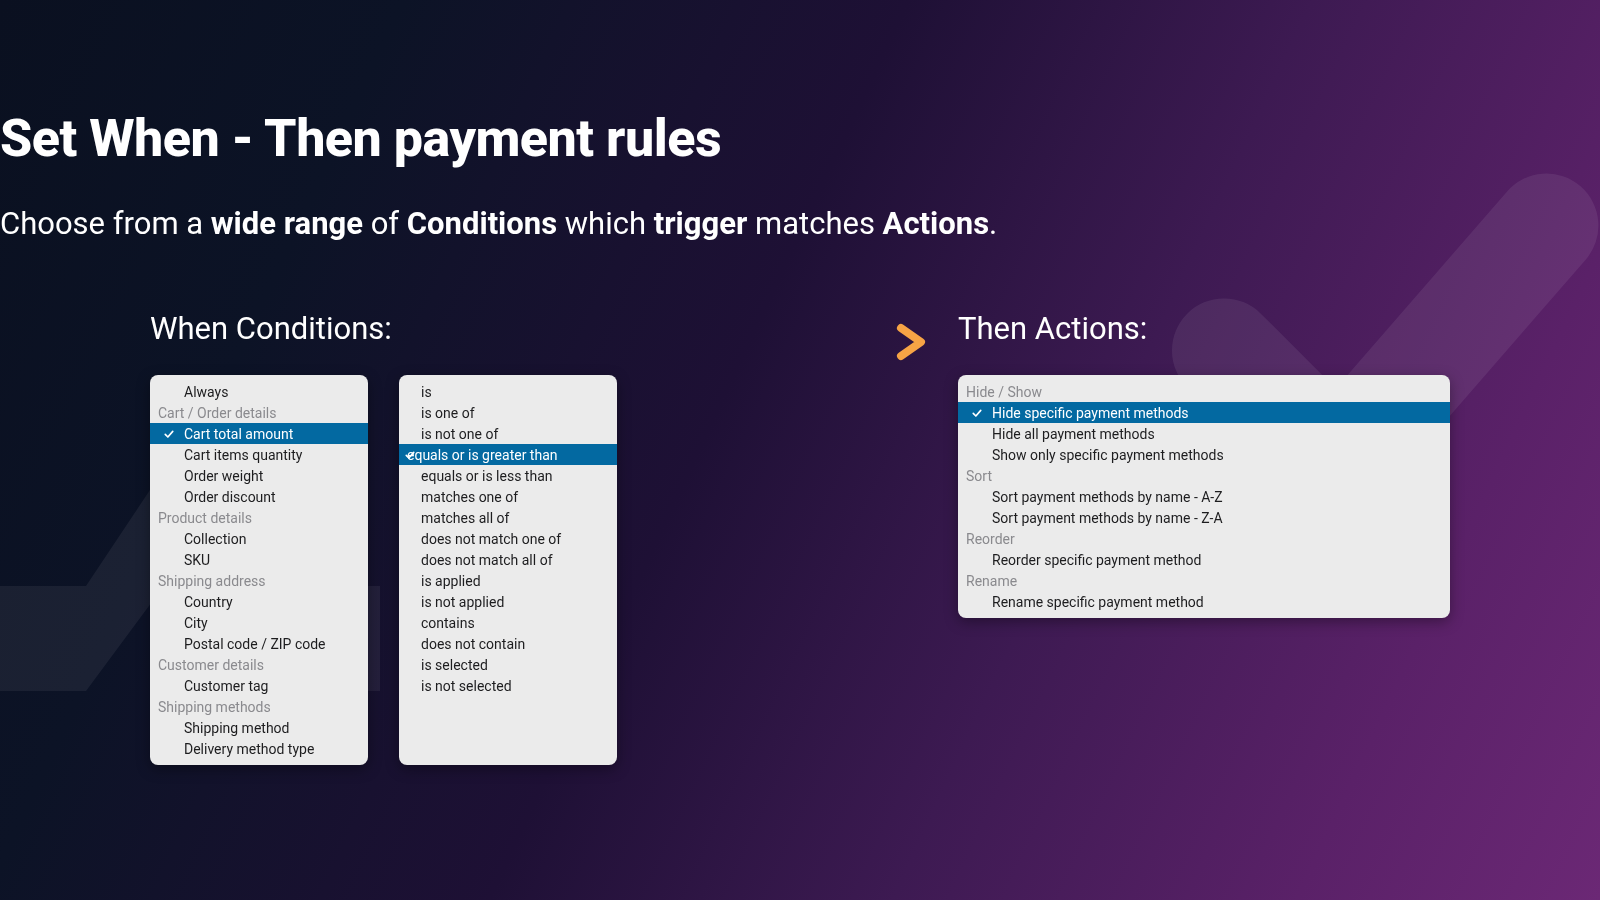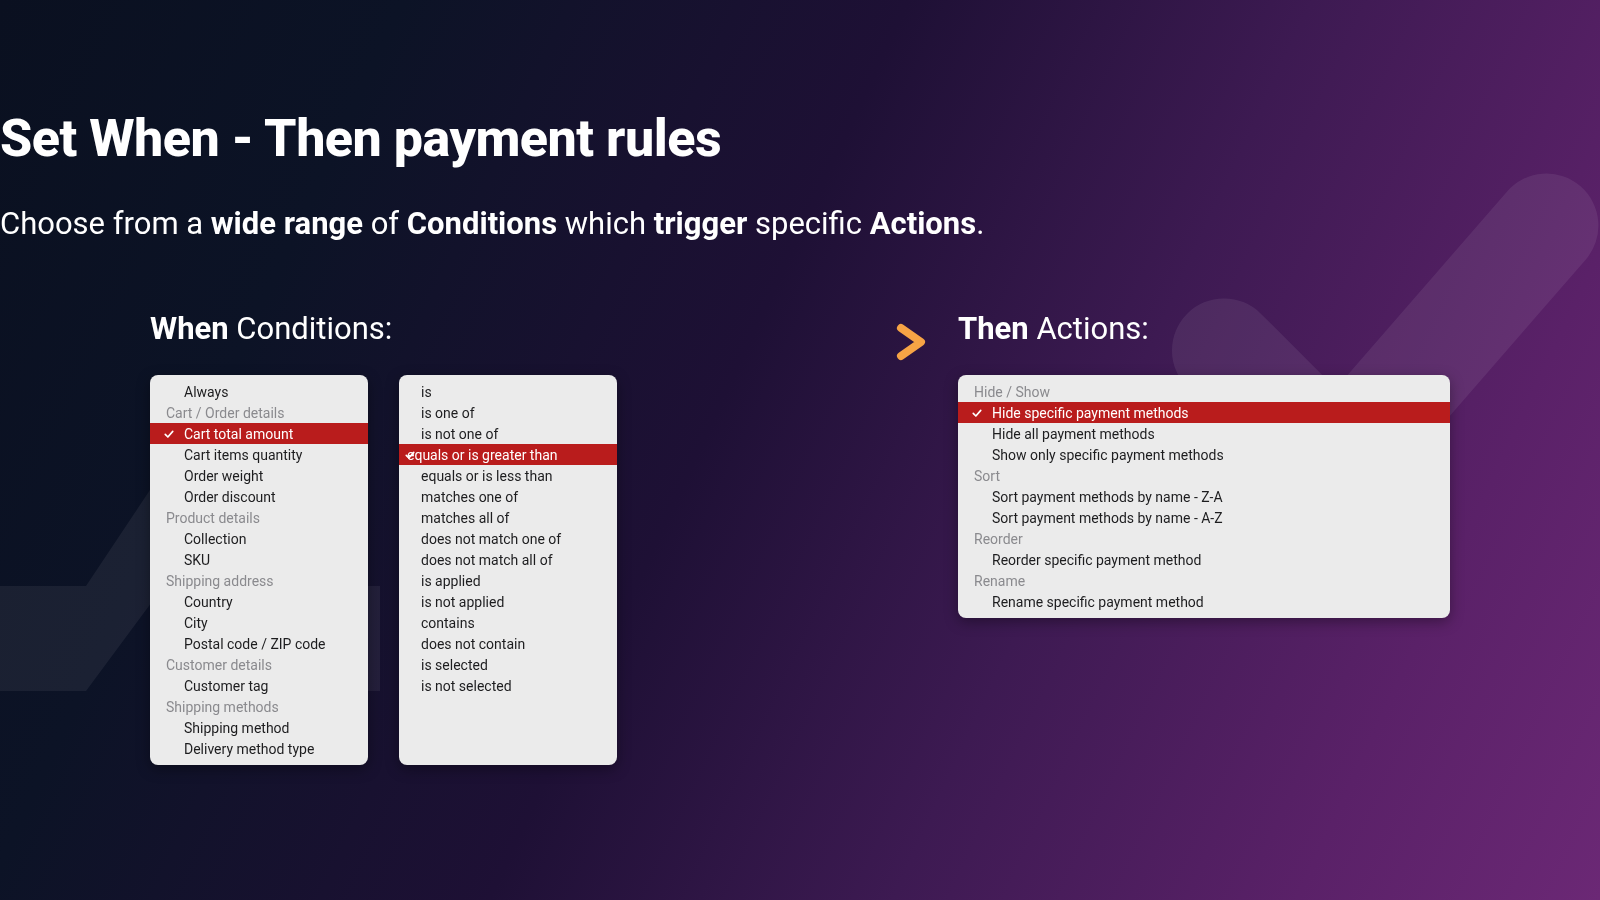--- a/index.html
+++ b/index.html
@@ -147,7 +147,7 @@
 <div class="hero">
   <h1>Set When - Then payment rules</h1>
   <p class="sub">
-    <span>Choose from a </span><b>wide range</b><span> of </span><b>Conditions</b><span> which </span><b>trigger</b><span> specific </span><b>Actions</b><span>.</span>
+    <span>Choose from a </span><b>wide range</b><span> of </span><b>Conditions</b><span> which </span><b>trigger</b><span> matches </span><b>Actions</b><span>.</span>
   </p>
 </div>
 

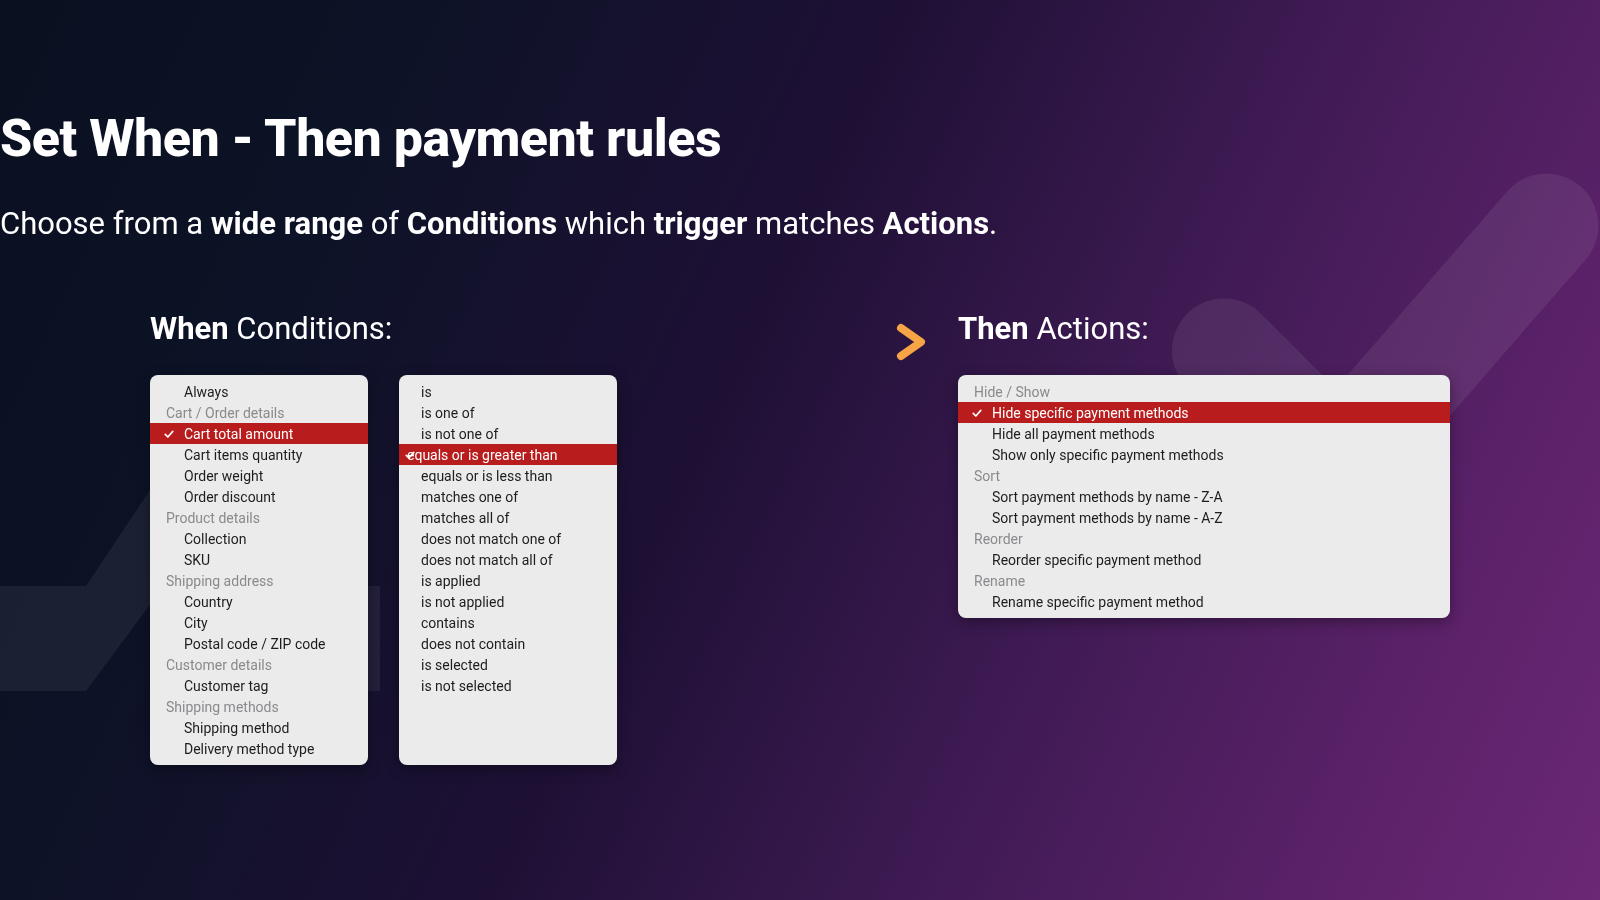--- a/index.html
+++ b/index.html
@@ -71,7 +71,7 @@
     margin-bottom: 28px;
     color: #fff;
   }
-  .section-title b { font-weight: 700; }
+  .section-title b { font-weight: 400; }
 
   .arrow-wrap {
     margin-top: 12px;

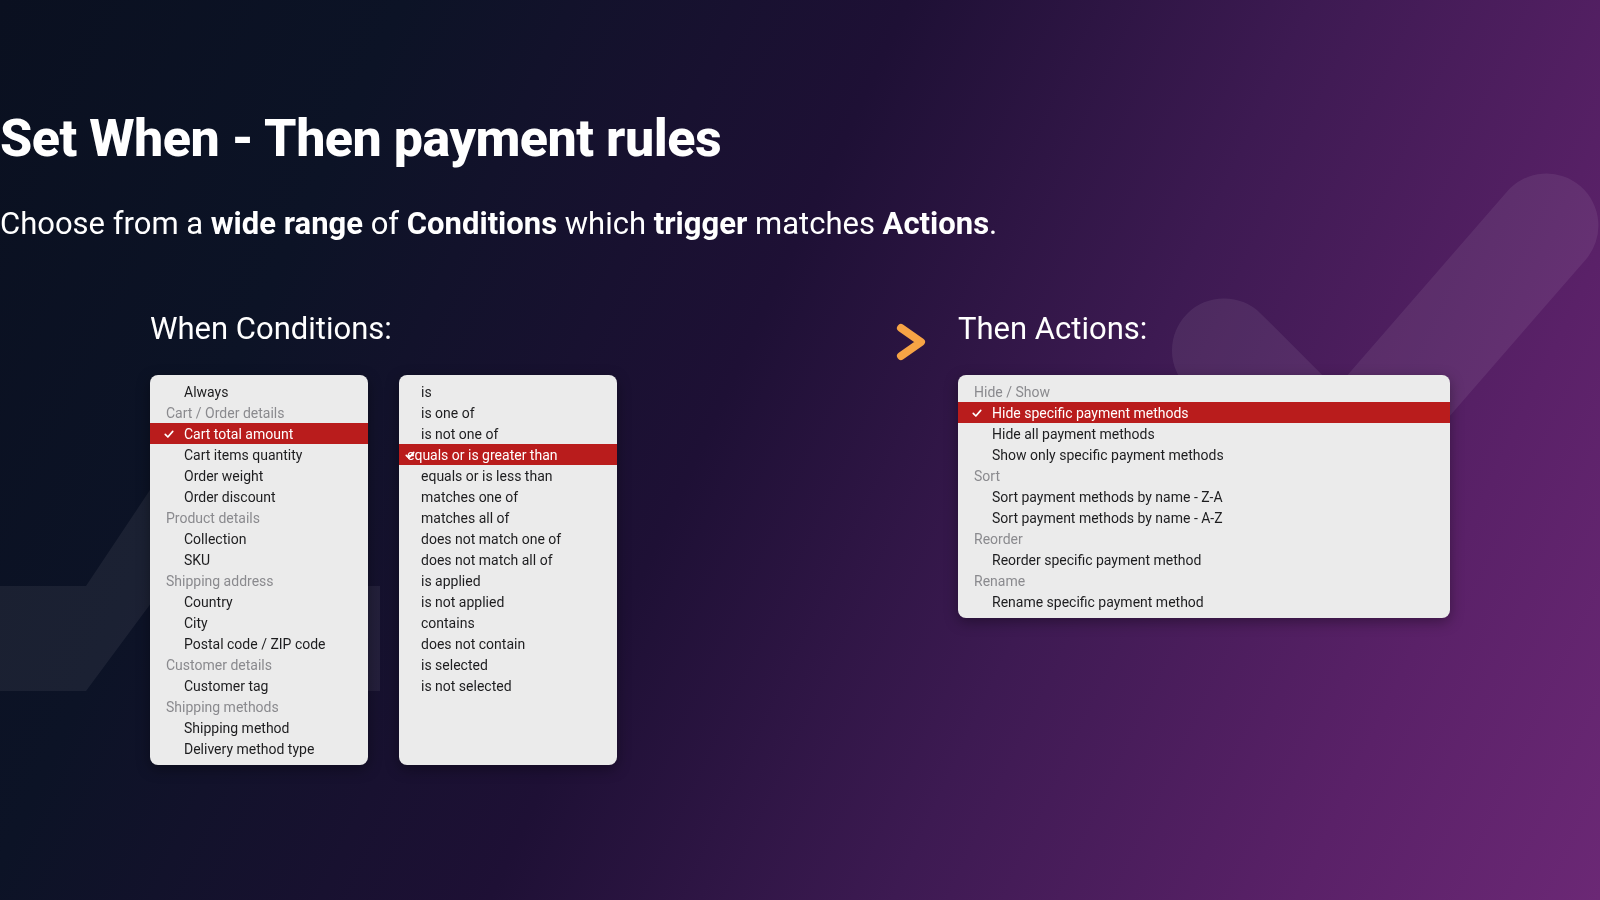--- a/index.html
+++ b/index.html
@@ -110,7 +110,7 @@
   .panel .group-header {
     color: #8a8a8e;
     cursor: default;
-    padding-left: 16px;
+    padding-left: 8px;
   }
   .panel .item { color: #1d1d1f; }
   .panel .item.selected {

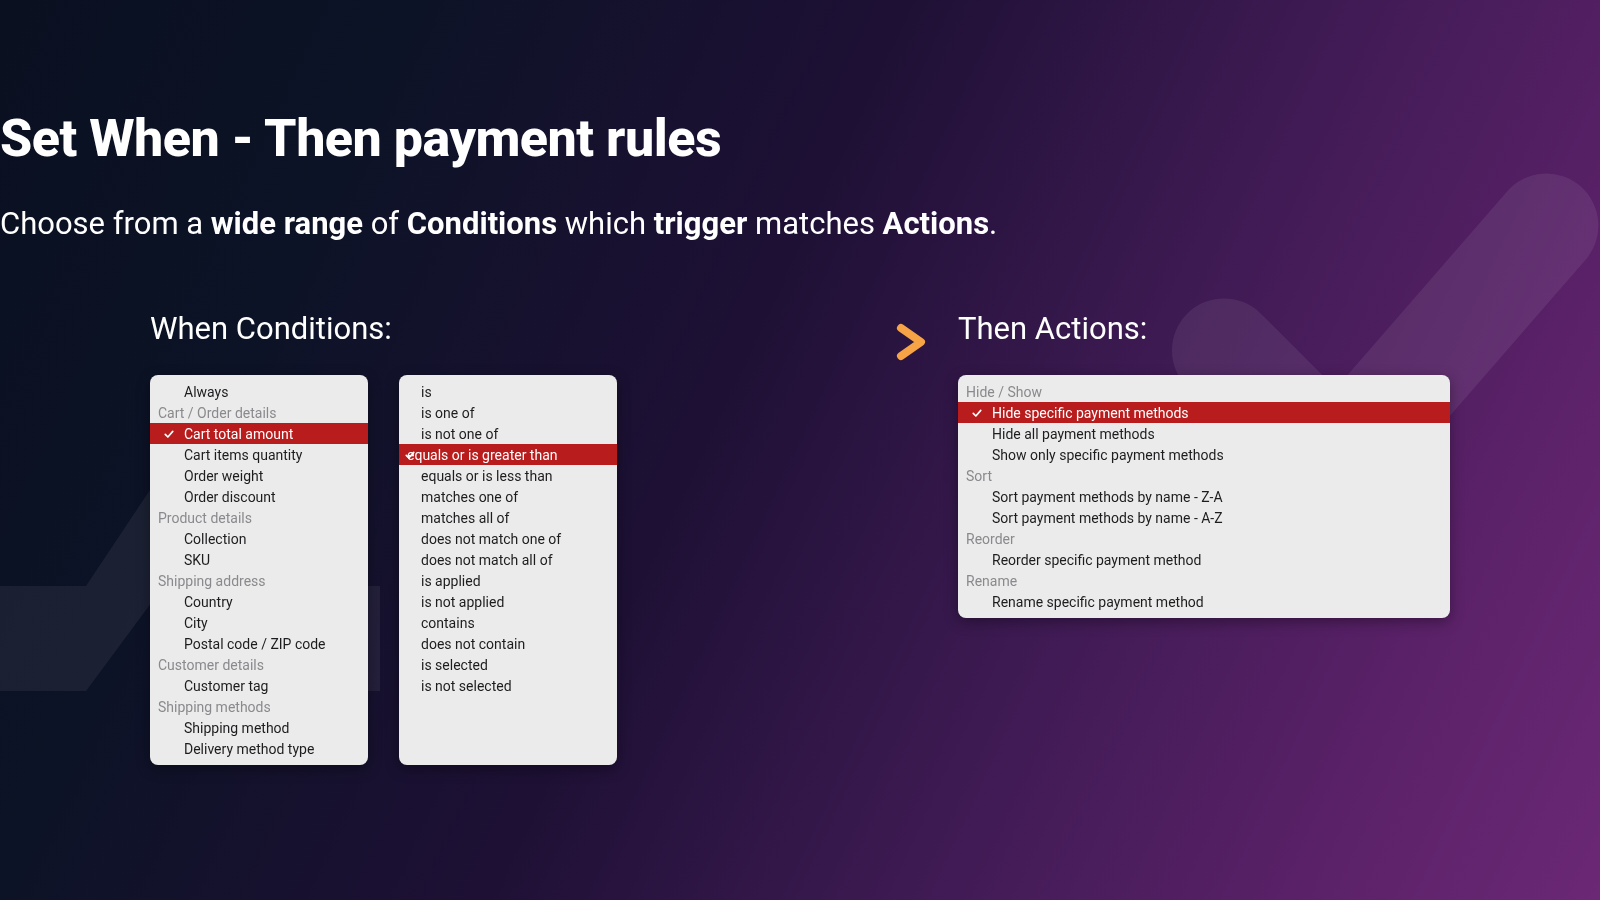--- a/index.html
+++ b/index.html
@@ -114,7 +114,7 @@
   }
   .panel .item { color: #1d1d1f; }
   .panel .item.selected {
-    background: #b91c1c;
+    background: #0369a1;
     color: #fff;
   }
   .panel .item.selected .check {

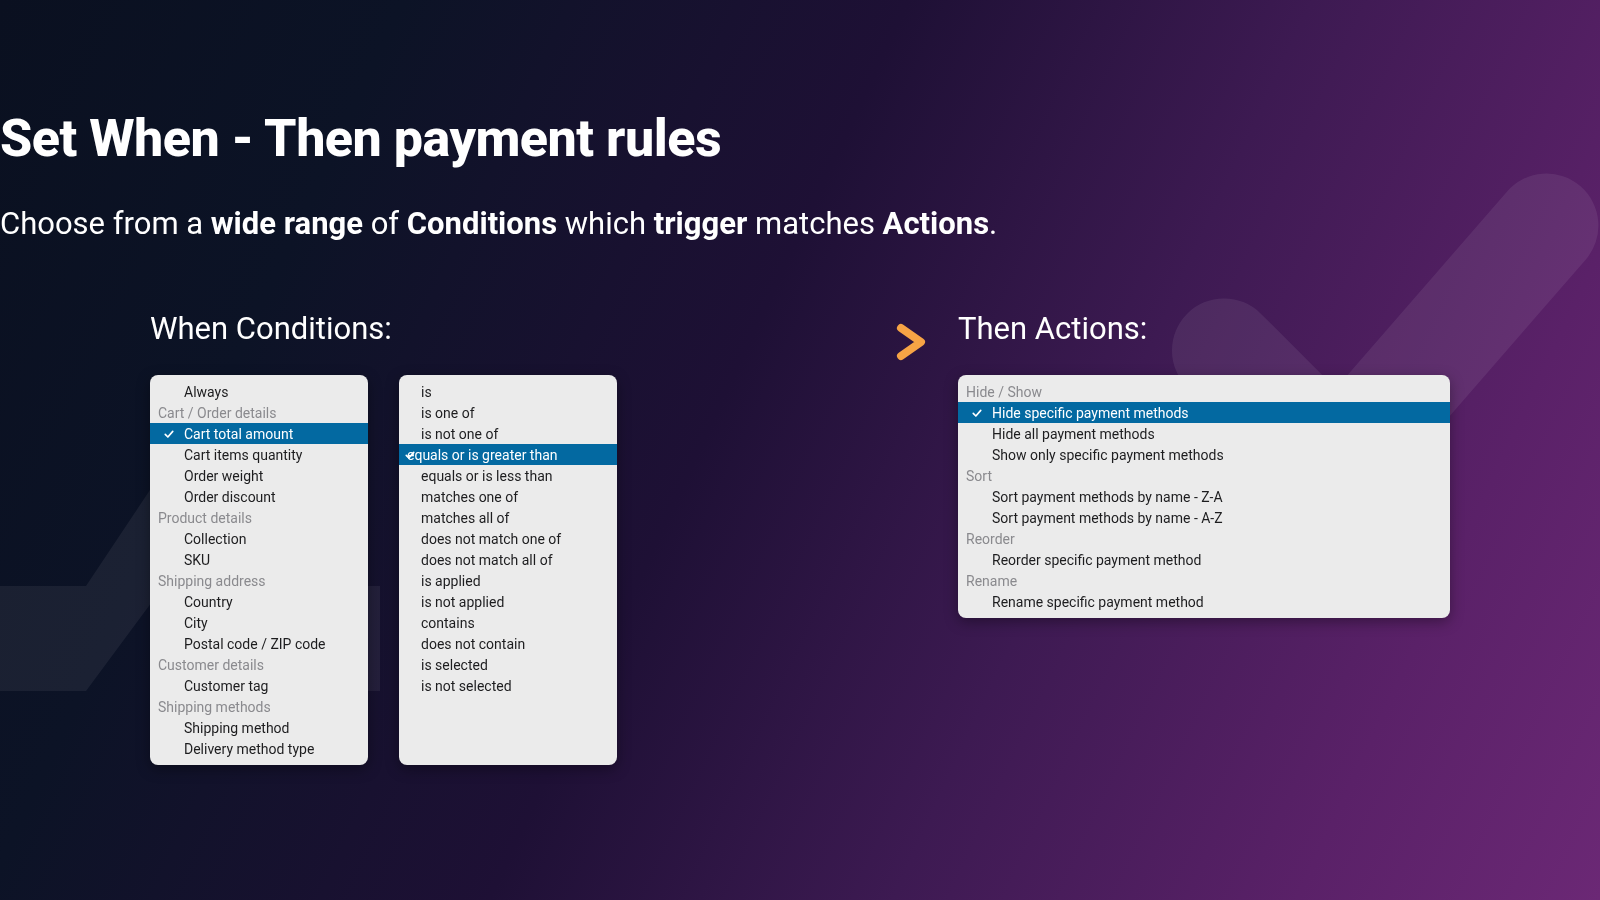--- a/index.html
+++ b/index.html
@@ -233,8 +233,8 @@
         <div class="item"><span>Hide all payment methods</span></div>
         <div class="item"><span>Show only specific payment methods</span></div>
         <div class="group-header">Sort</div>
+        <div class="item"><span>Sort payment methods by name - A-Z</span></div>
         <div class="item"><span>Sort payment methods by name - Z-A</span></div>
-        <div class="item"><span>Sort payment methods by name - A-Z</span></div>
         <div class="group-header">Reorder</div>
         <div class="item"><span>Reorder specific payment method</span></div>
         <div class="group-header">Rename</div>

